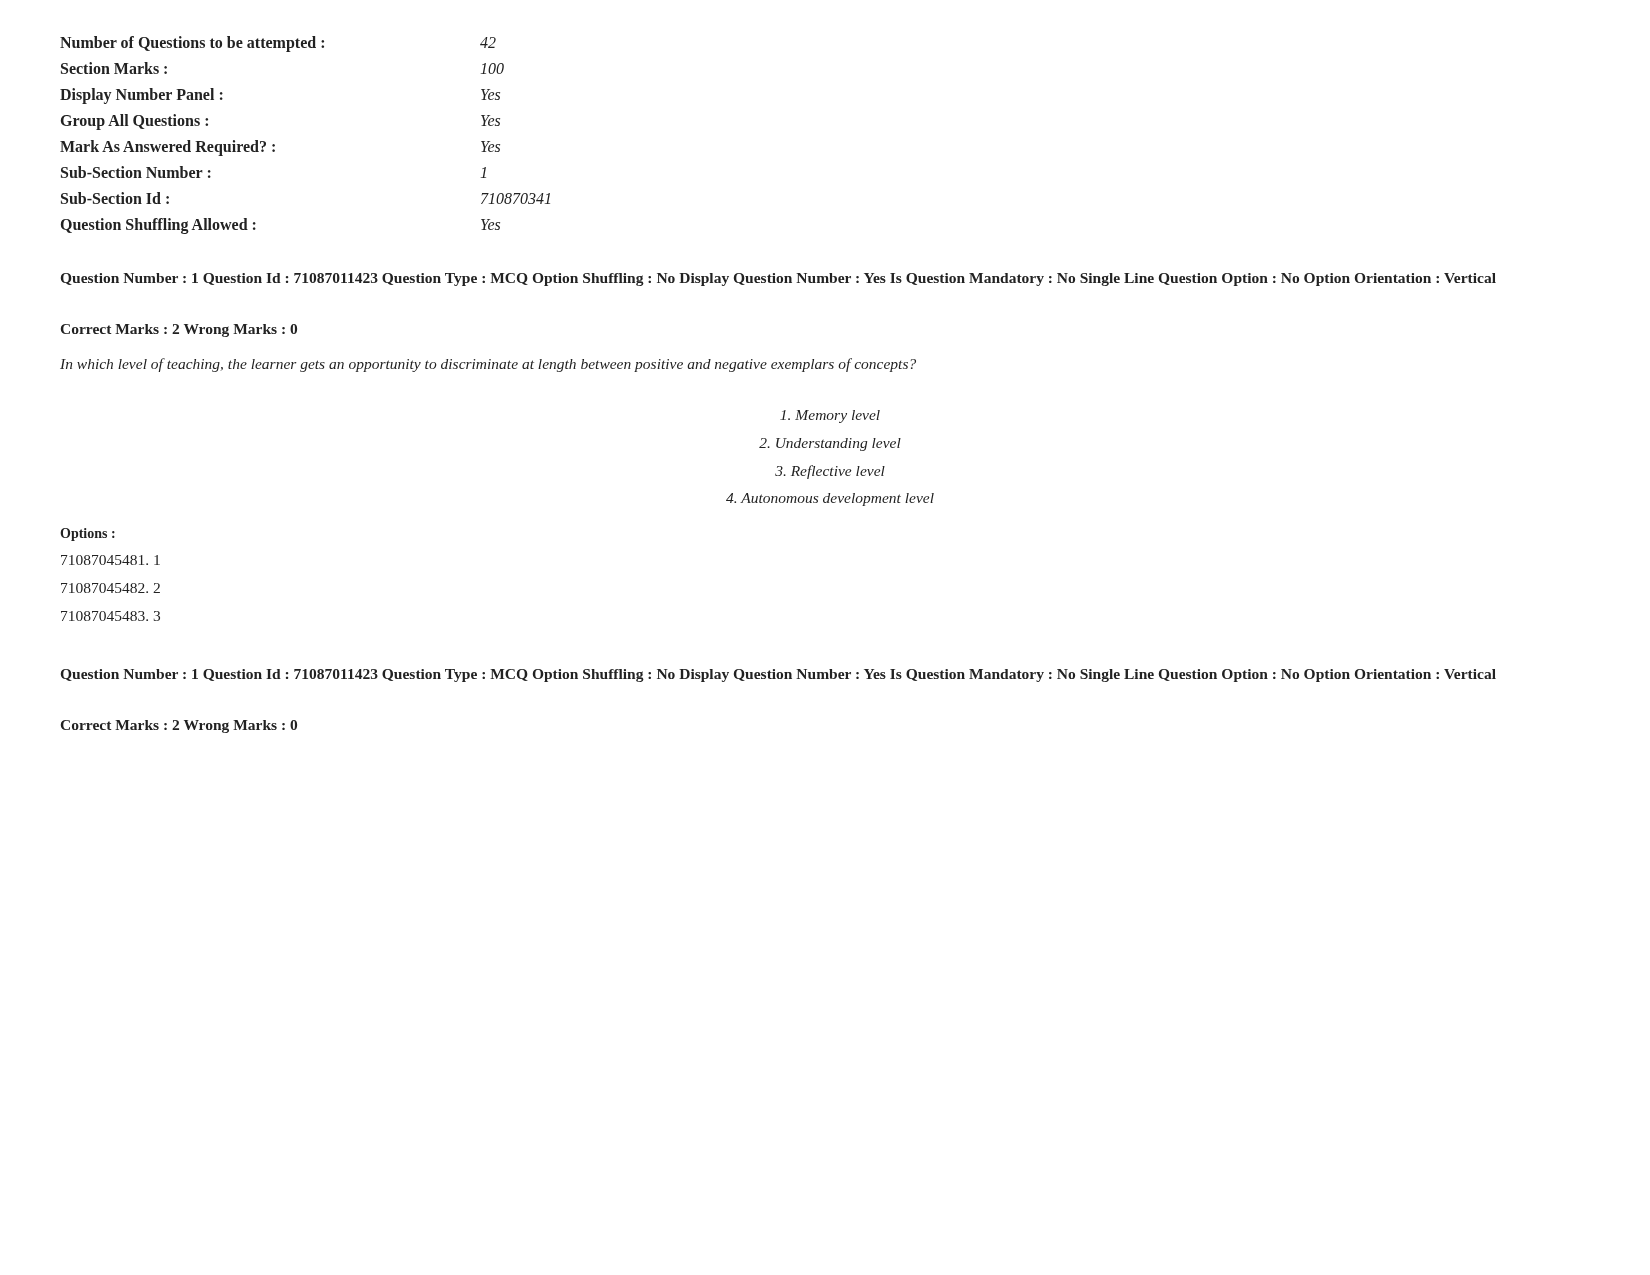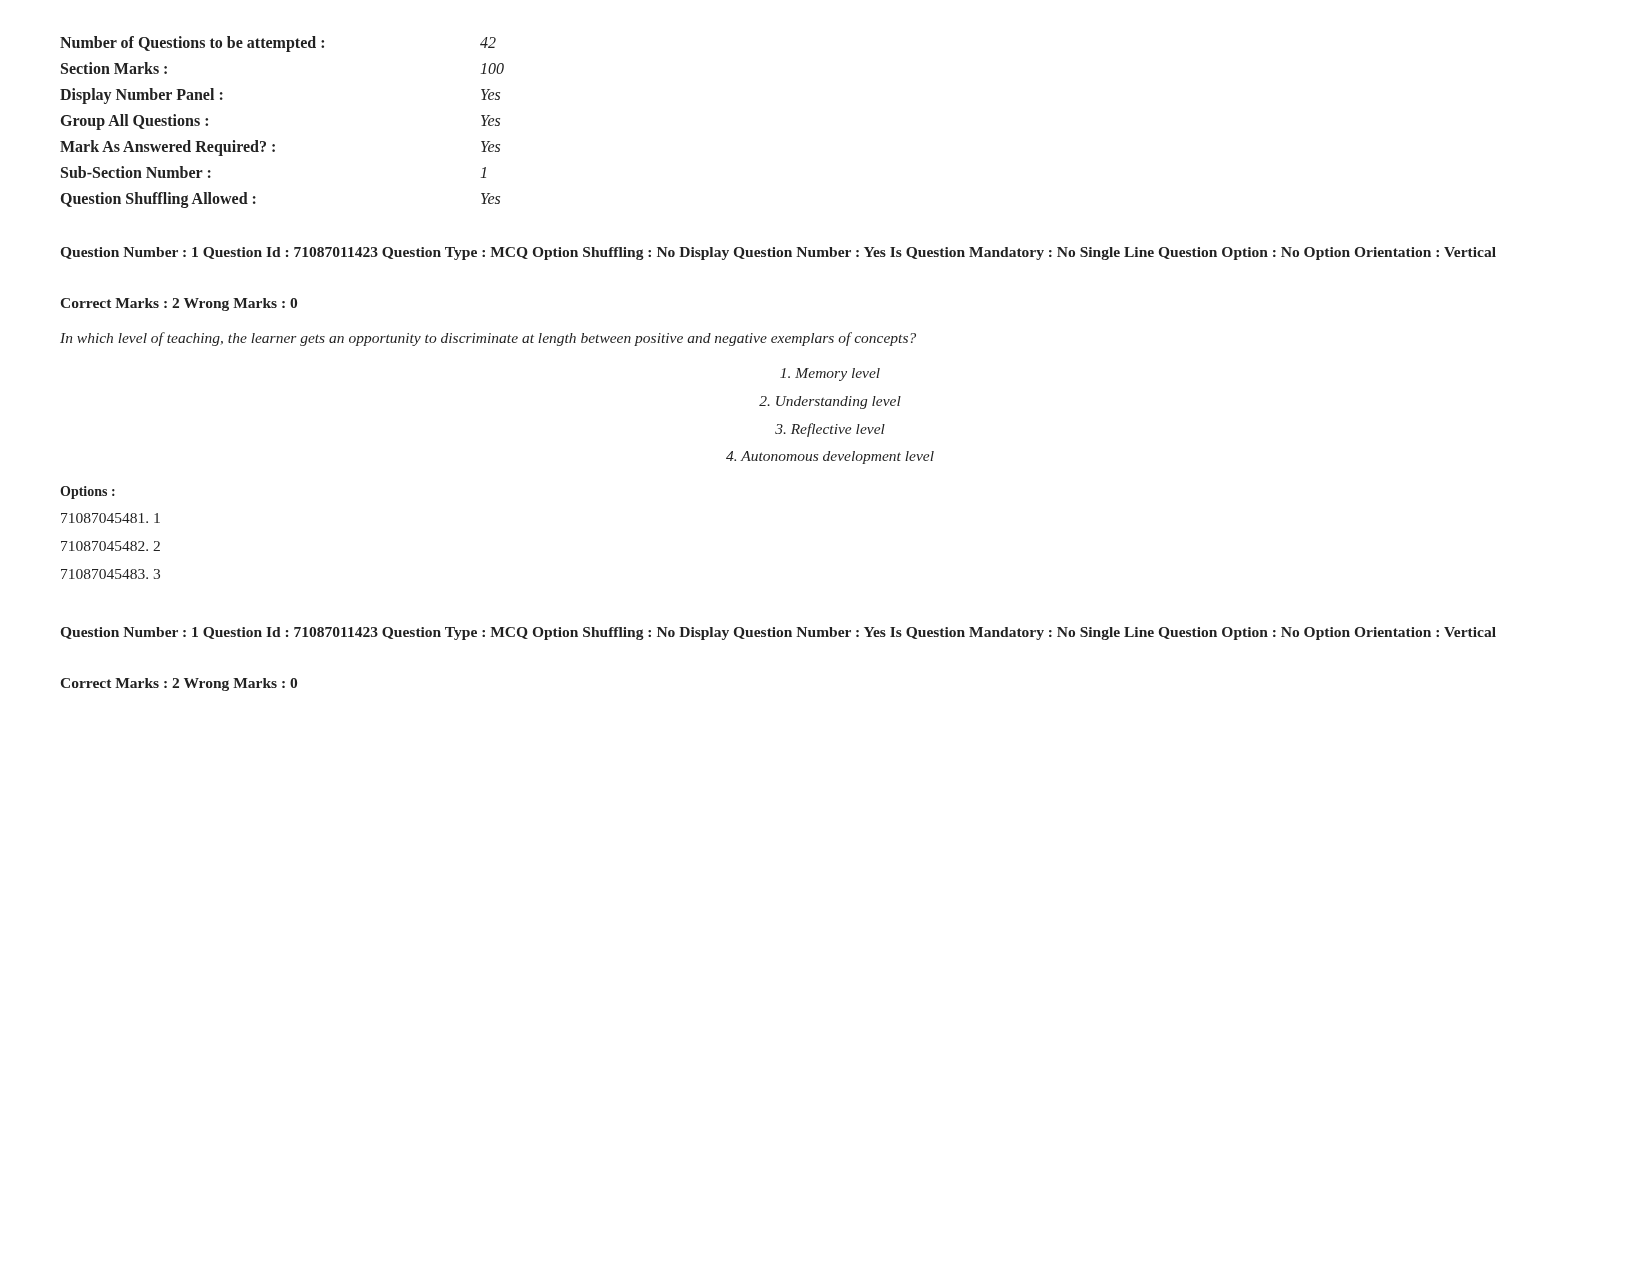--- a/index.html
+++ b/index.html
@@ -104,6 +104,10 @@
       <span class="info-value">1</span>
     </div>
     <div class="info-row">
+      <span class="info-label">Sub-Section Id :</span>
+      <span class="info-value">710870341</span>
+    </div>
+    <div class="info-row">
       <span class="info-label">Question Shuffling Allowed :</span>
       <span class="info-value">Yes</span>
     </div>

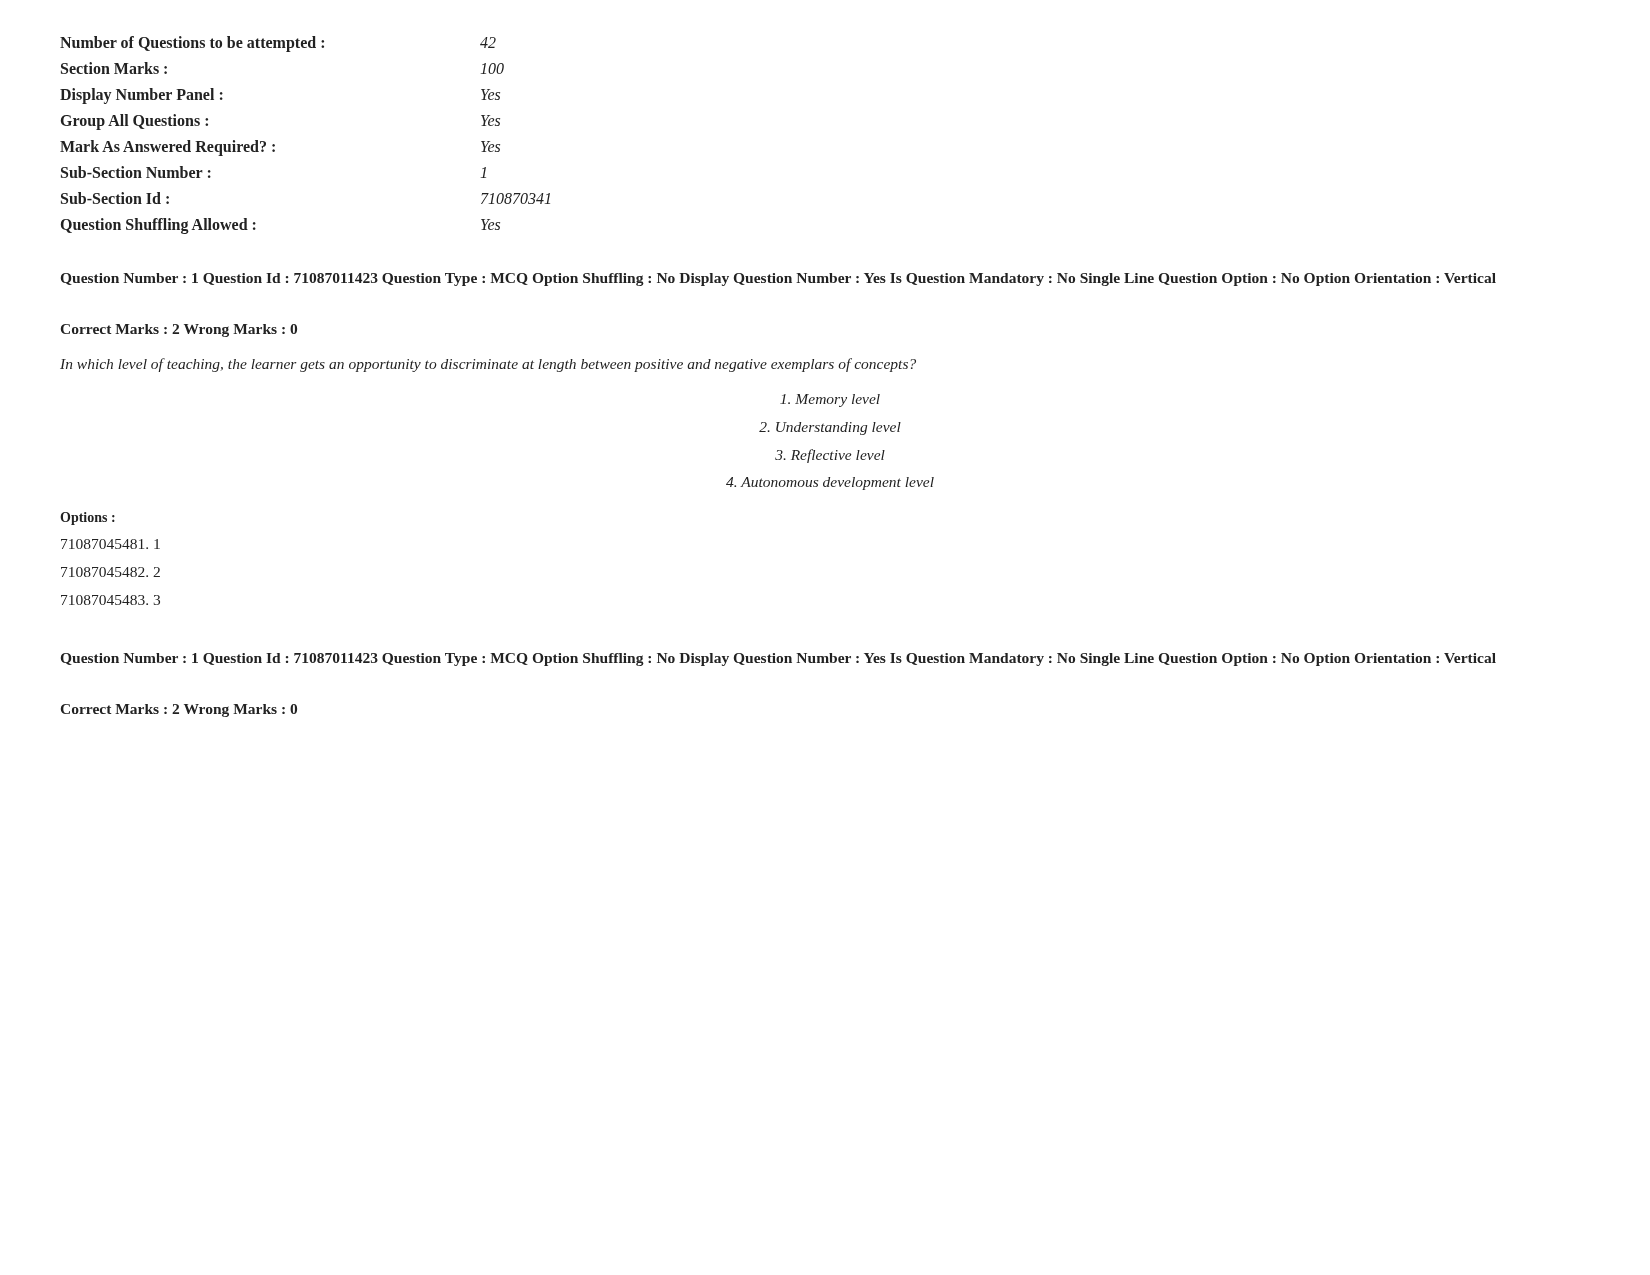--- a/index.html
+++ b/index.html
@@ -51,7 +51,7 @@
       font-size: 15.5px;
       font-style: italic;
       line-height: 1.6;
-      margin-bottom: 8px;
+      margin-bottom: 24px;
       font-family: Georgia, serif;
     }
     .options-list {

